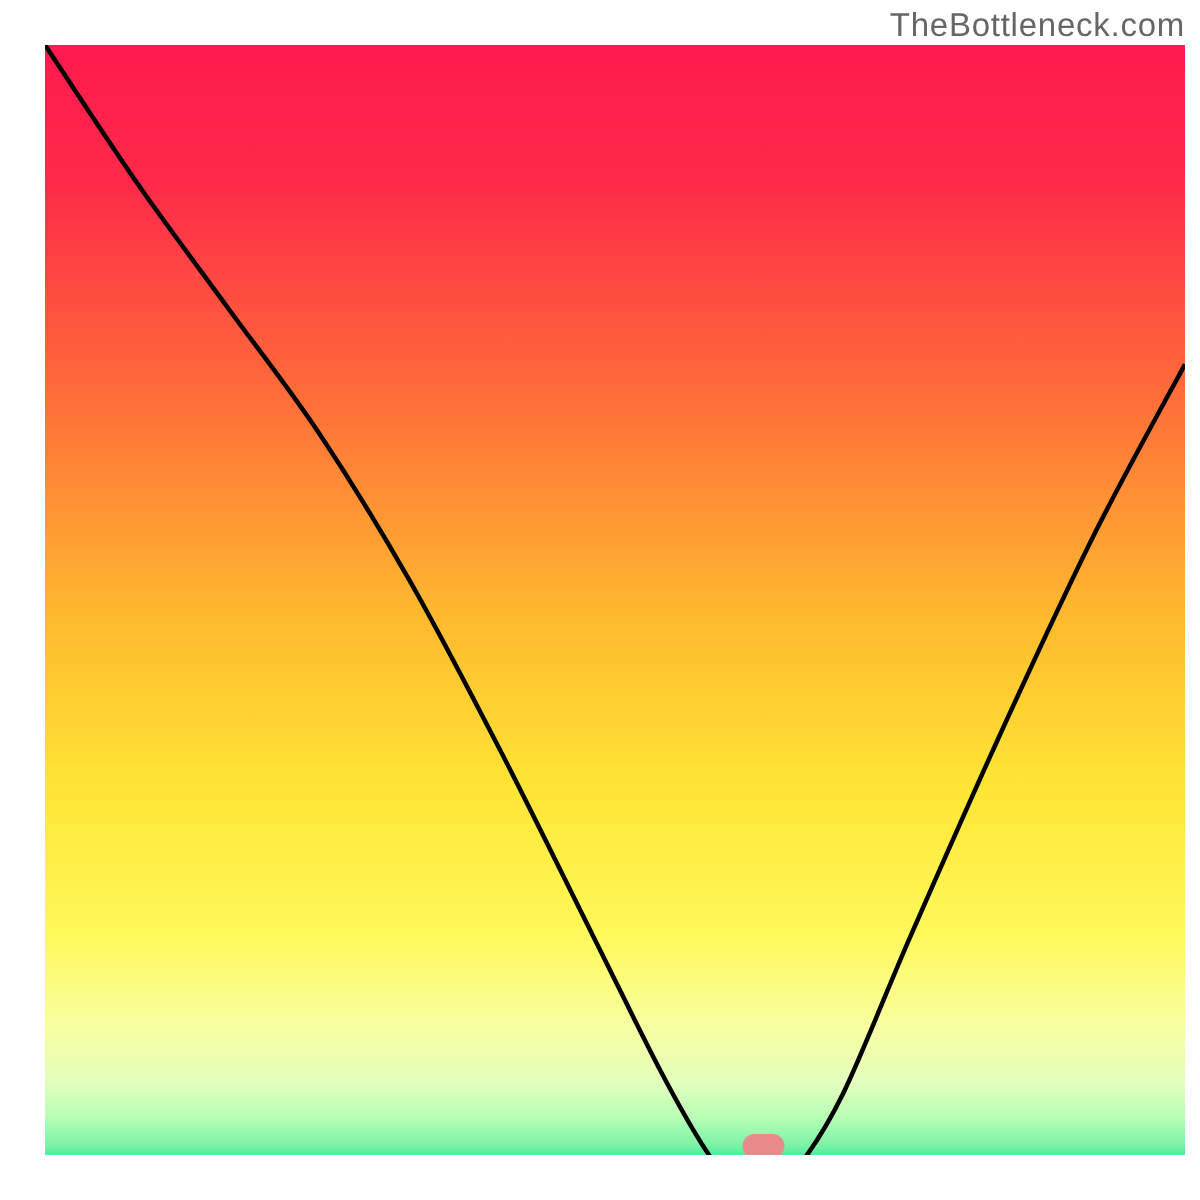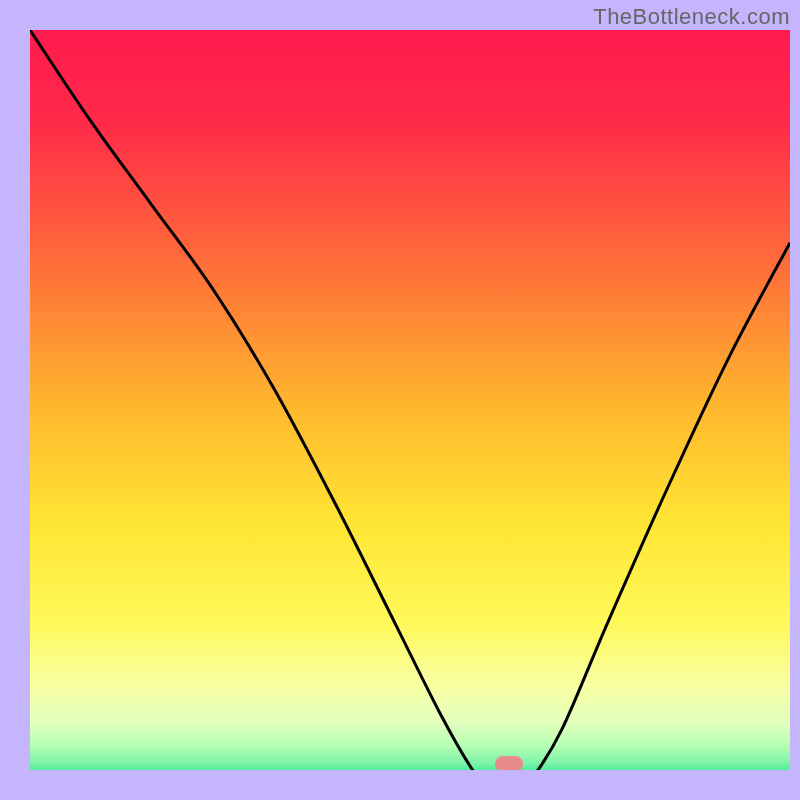--- a/index.html
+++ b/index.html
@@ -14,7 +14,7 @@
     position: relative;
     width: 800px;
     height: 800px;
-    background: #c4b5fd;
+    background: #ffffff;
   }
   .watermark {
     position: absolute;

